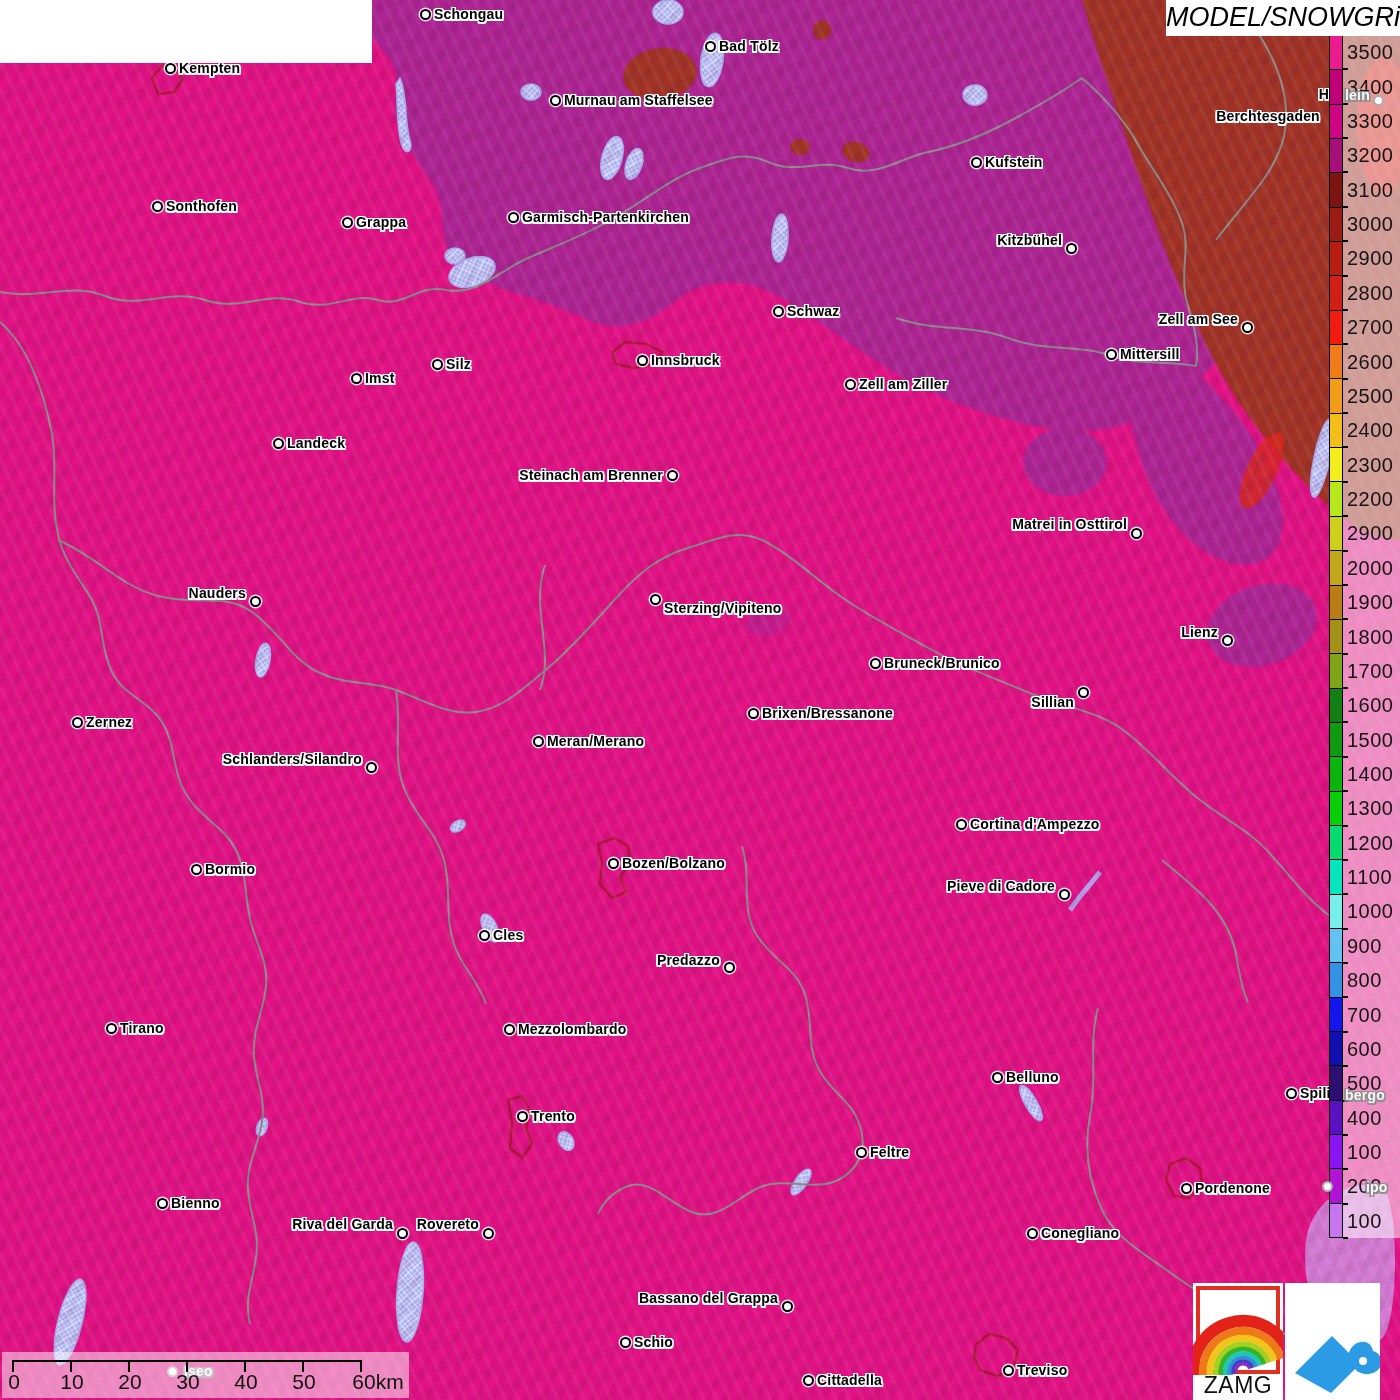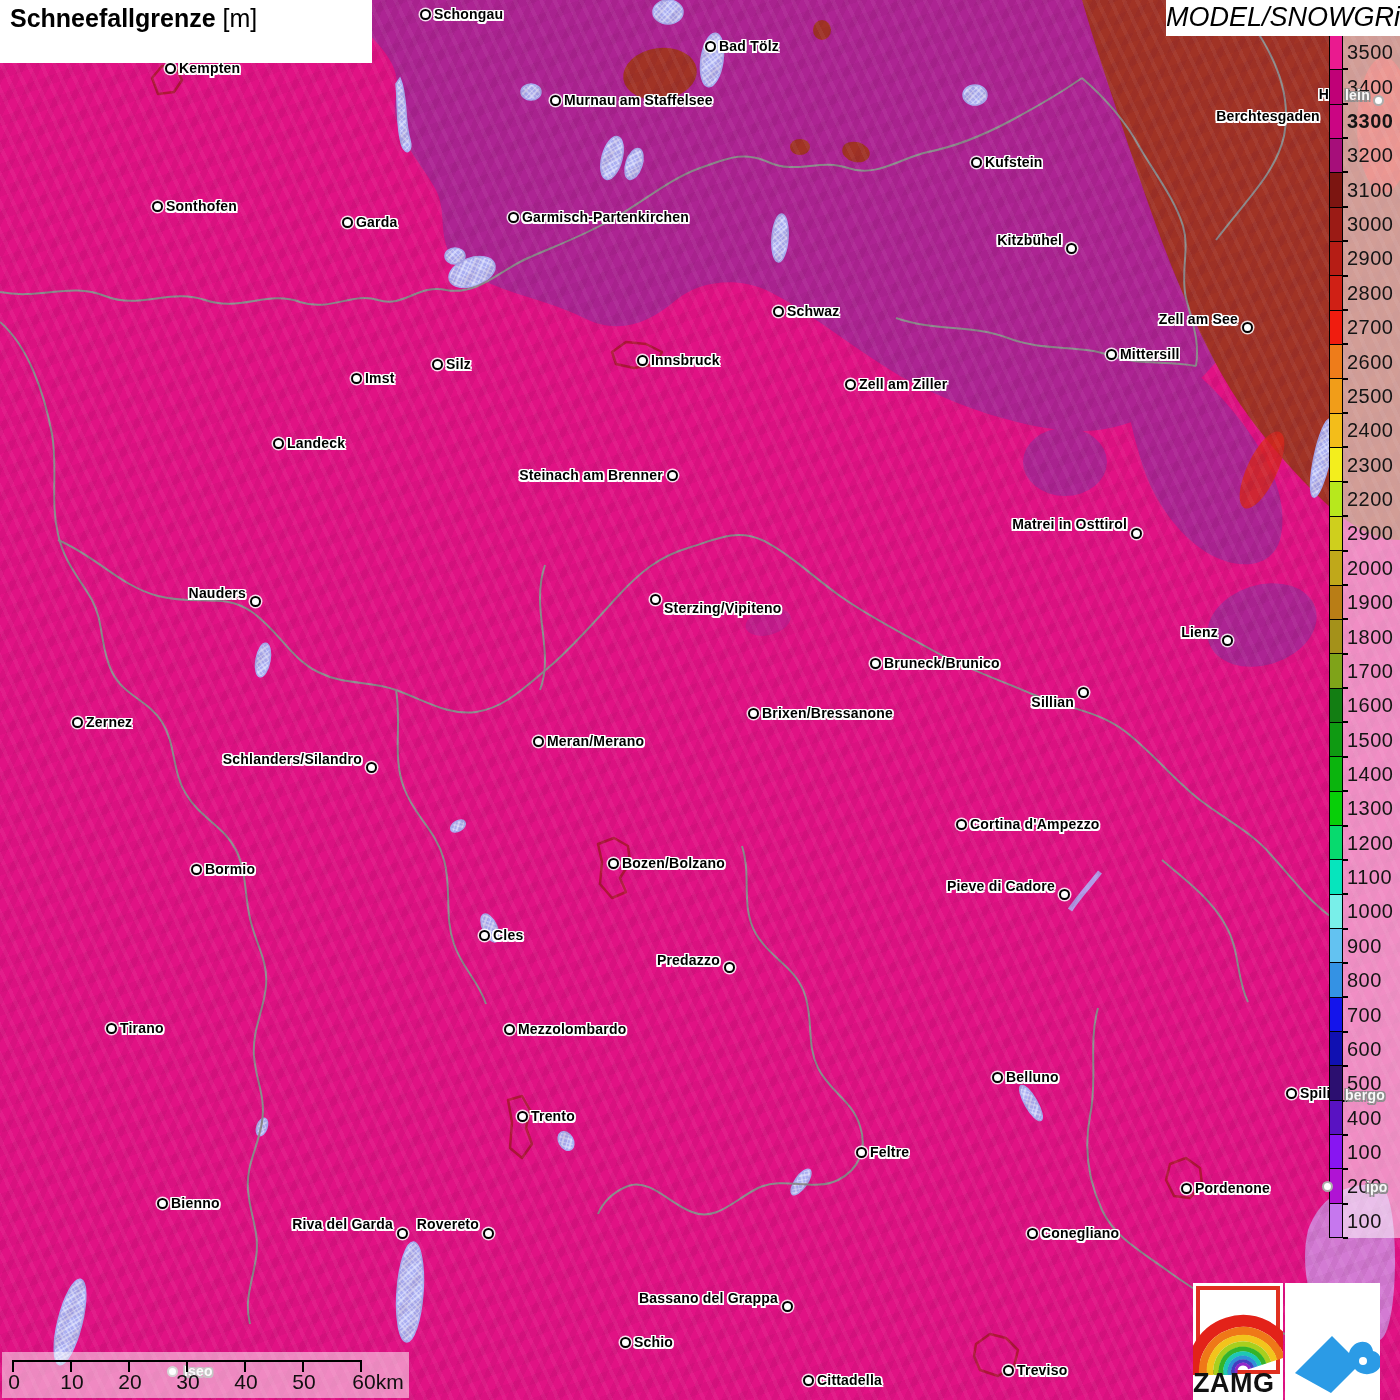--- a/index.html
+++ b/index.html
@@ -520,8 +520,6 @@
     </div>
 
   <div id="titlebox" class="panel">
-    <div class="l1"><span>Schneefallgrenze</span>
-      <span class="unit">[m]</span></div>
   </div>
   <div id="modelbox" class="panel">MODEL/SNOWGRiD</div>
 

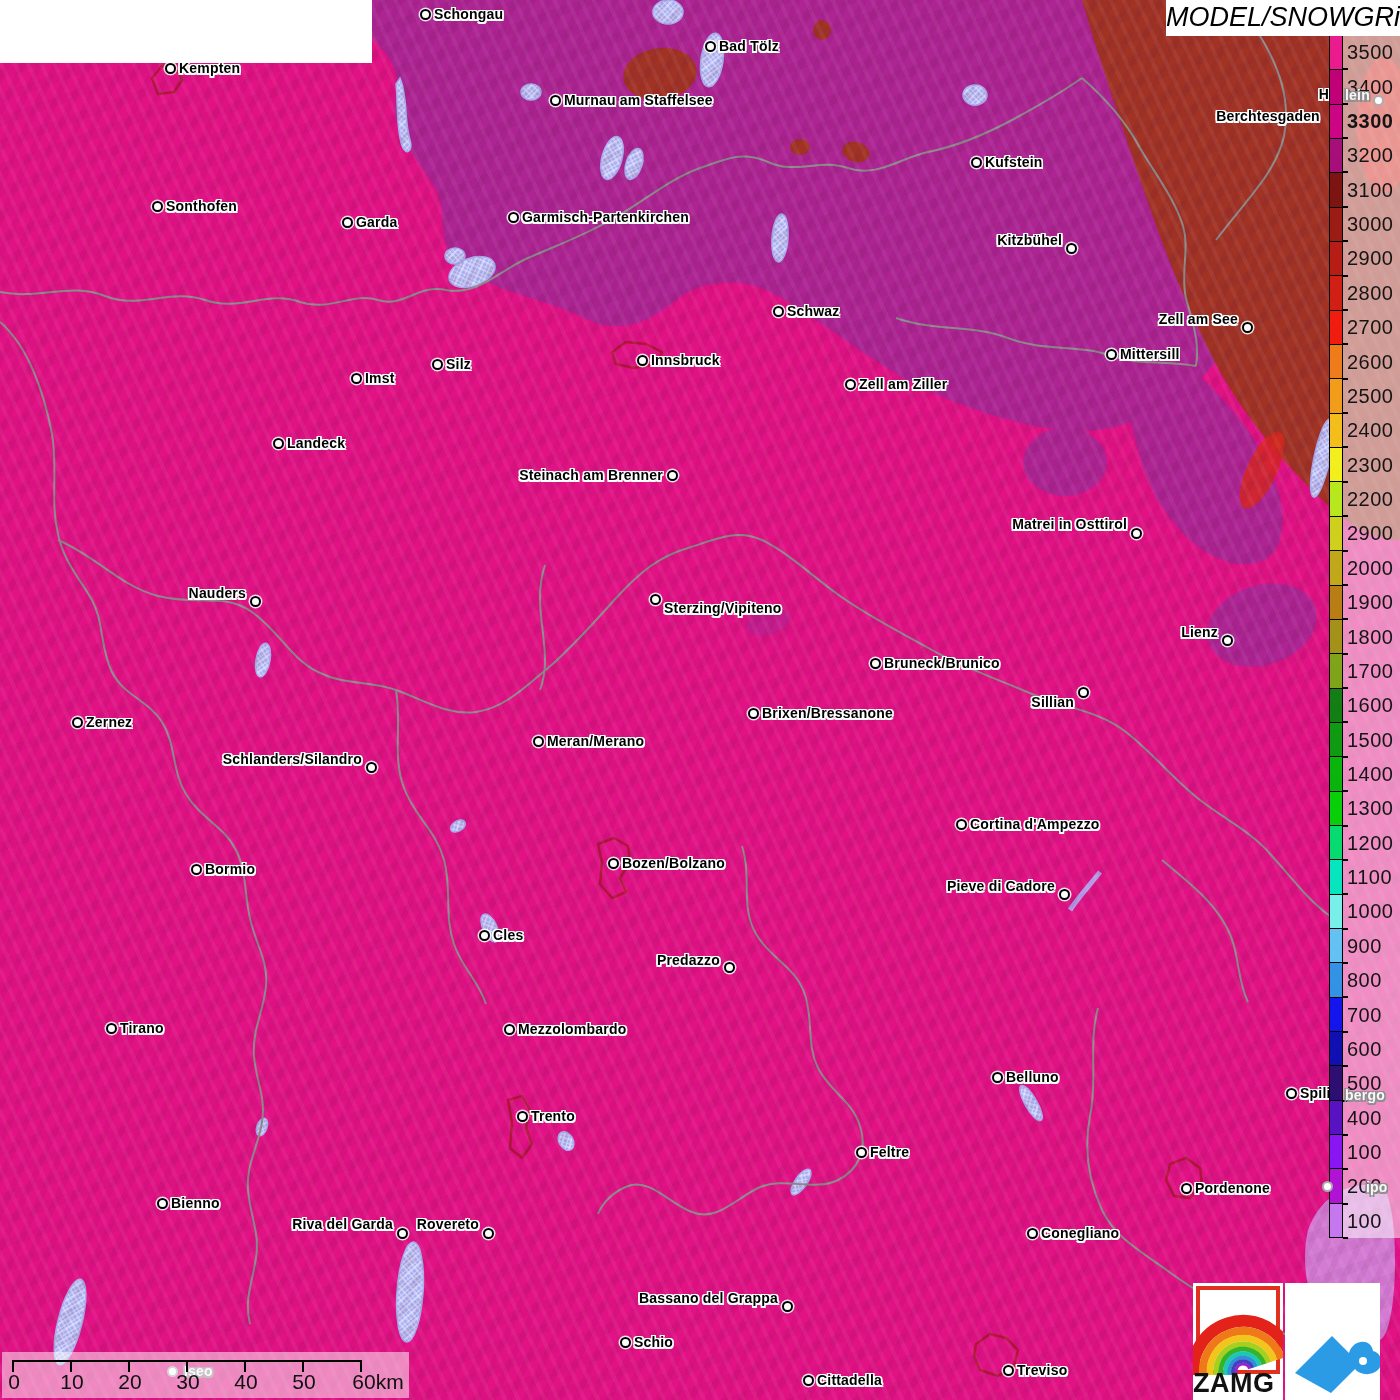--- a/index.html
+++ b/index.html
@@ -406,7 +406,7 @@
   <div id="cb-extras">
       <div class="cb-label" style="top: 52.1857px;">3500</div>
       <div class="cb-label" style="top: 86.5571px;">3400</div>
-      <div class="cb-label" style="top: 120.929px; font-weight: bold;">3300</div>
+      <div class="cb-label" style="top: 120.929px;">3300</div>
       <div class="cb-label" style="top: 155.3px;">3200</div>
       <div class="cb-label" style="top: 189.671px;">3100</div>
       <div class="cb-label" style="top: 224.043px;">3000</div>

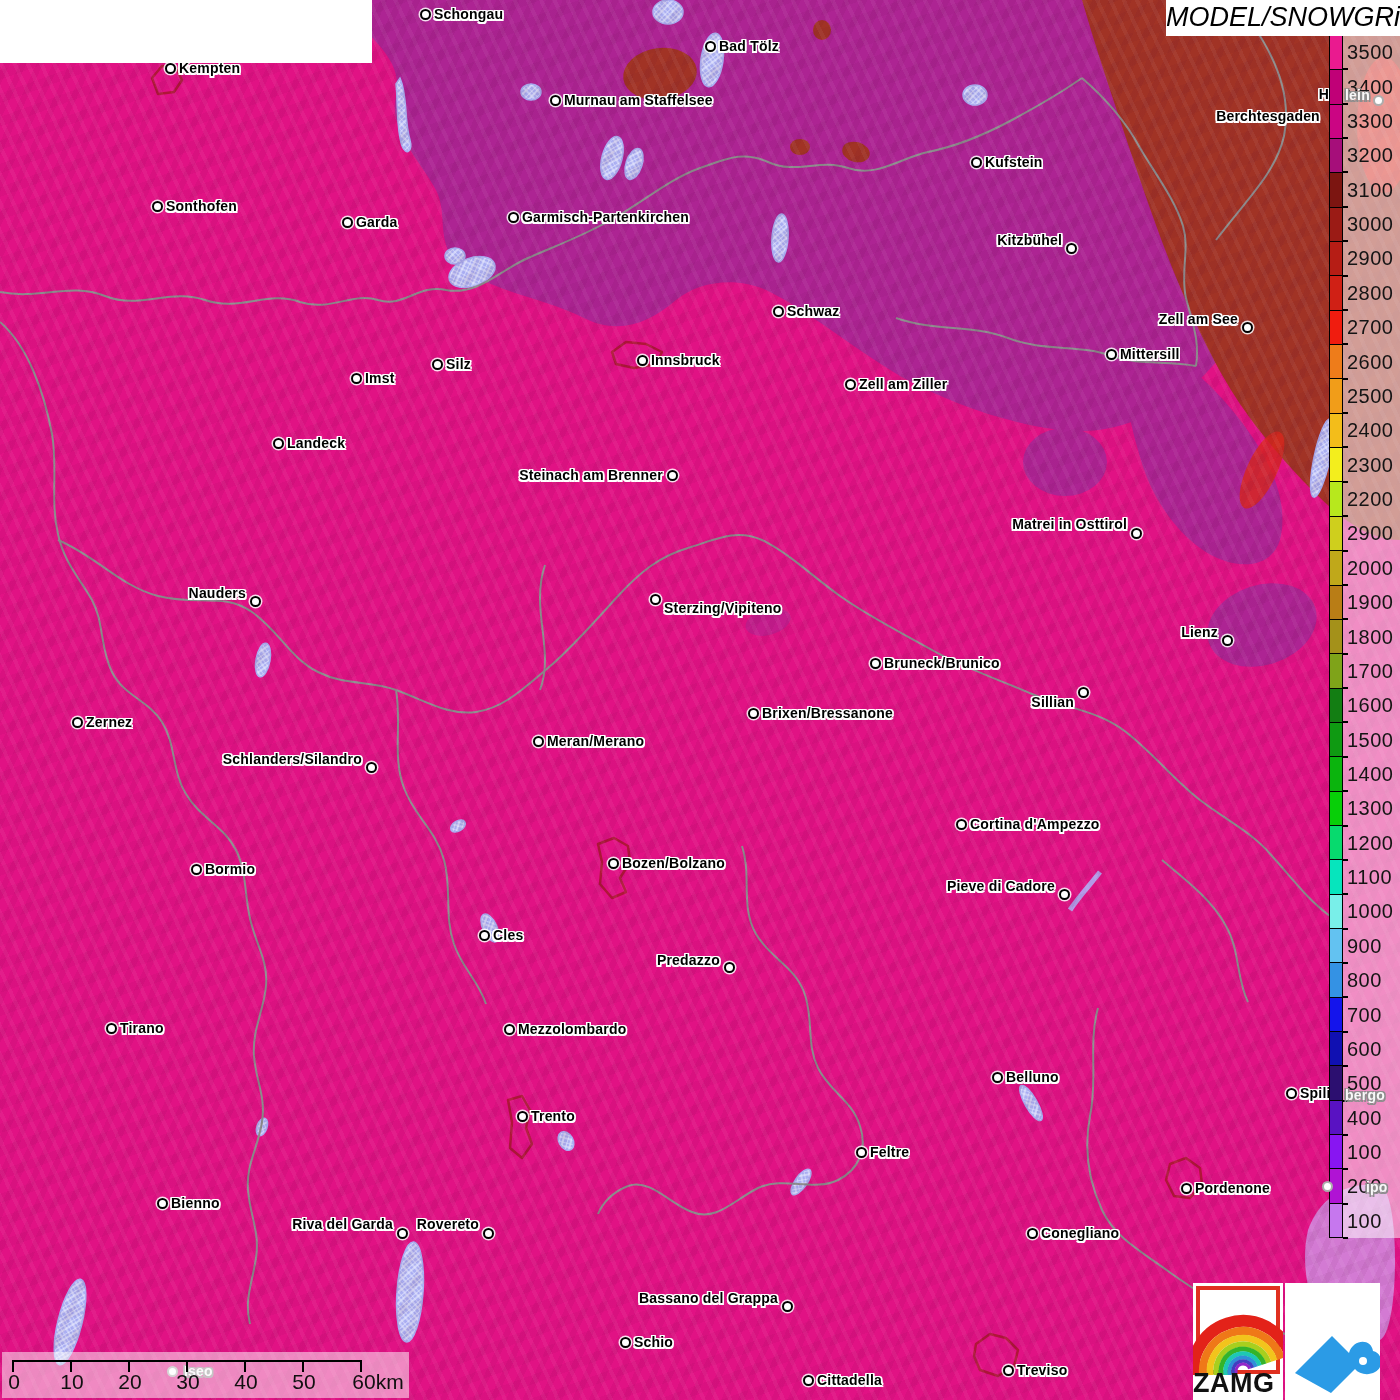--- a/index.html
+++ b/index.html
@@ -187,7 +187,7 @@
       </div>
       <div class="city" style="left: 347px; top: 222px;">
         <span class="dot"></span>
-        <span class="clabel right" style="top: -9px;">Garda</span>
+        <span class="clabel right" style="top: -9px;">Grappa</span>
       </div>
       <div class="city" style="left: 513px; top: 217px;">
         <span class="dot"></span>

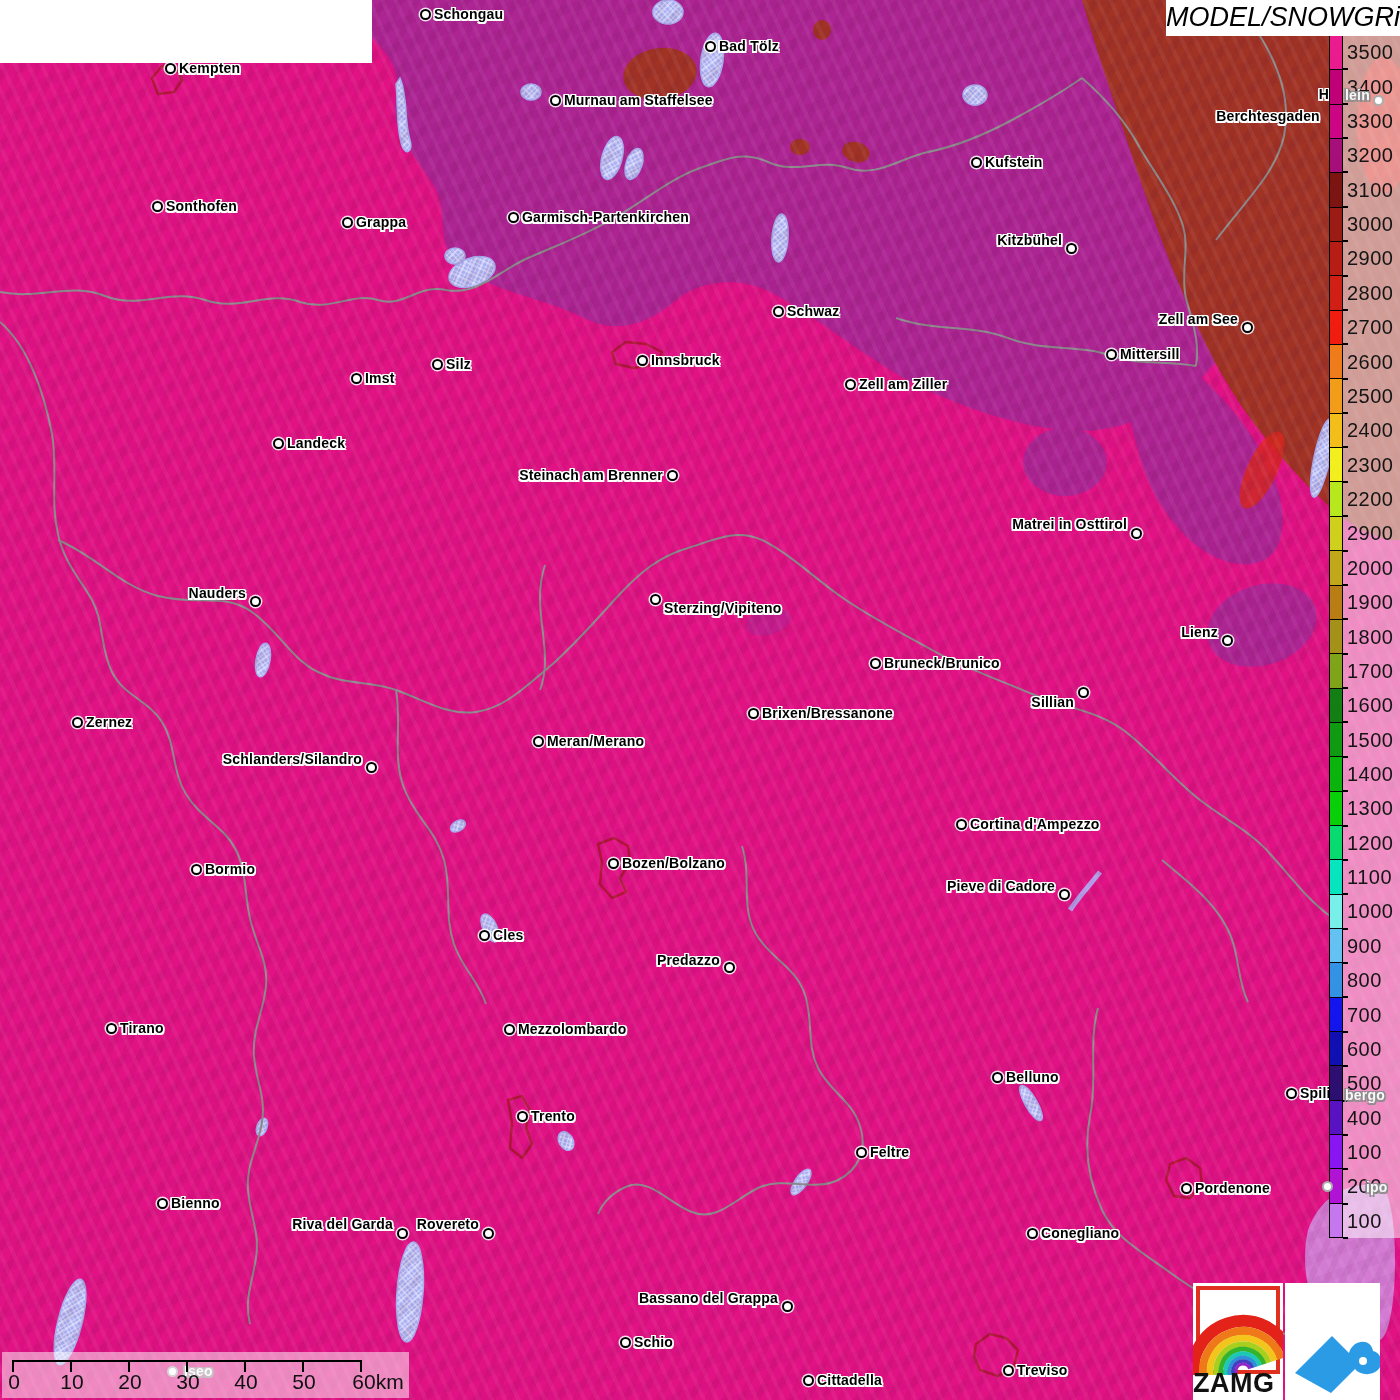--- a/index.html
+++ b/index.html
@@ -50,8 +50,8 @@
   .sb-tick{position:absolute;top:8px;width:2px;height:12px;background:#000;}
   .sb-label{position:absolute;top:18px;transform:translateX(-50%);font-size:21px;color:#101010;}
   #zamgbox{position:absolute;left:1193px;top:1283px;width:90px;height:117px;background:#fff;}
-  #zamgbox .ztext{position:absolute;left:0;right:0;bottom:1px;
-                  font-size:27px;font-weight:bold;letter-spacing:.5px;color:#111;}
+  #zamgbox .ztext{position:absolute;left:0;right:0;bottom:1px;text-align:center;
+                  font-size:23px;font-weight:normal;letter-spacing:.5px;color:#111;}
   #bluebox{position:absolute;left:1285px;top:1283px;width:95px;height:117px;background:#fff;}
 </style>
 </head>

